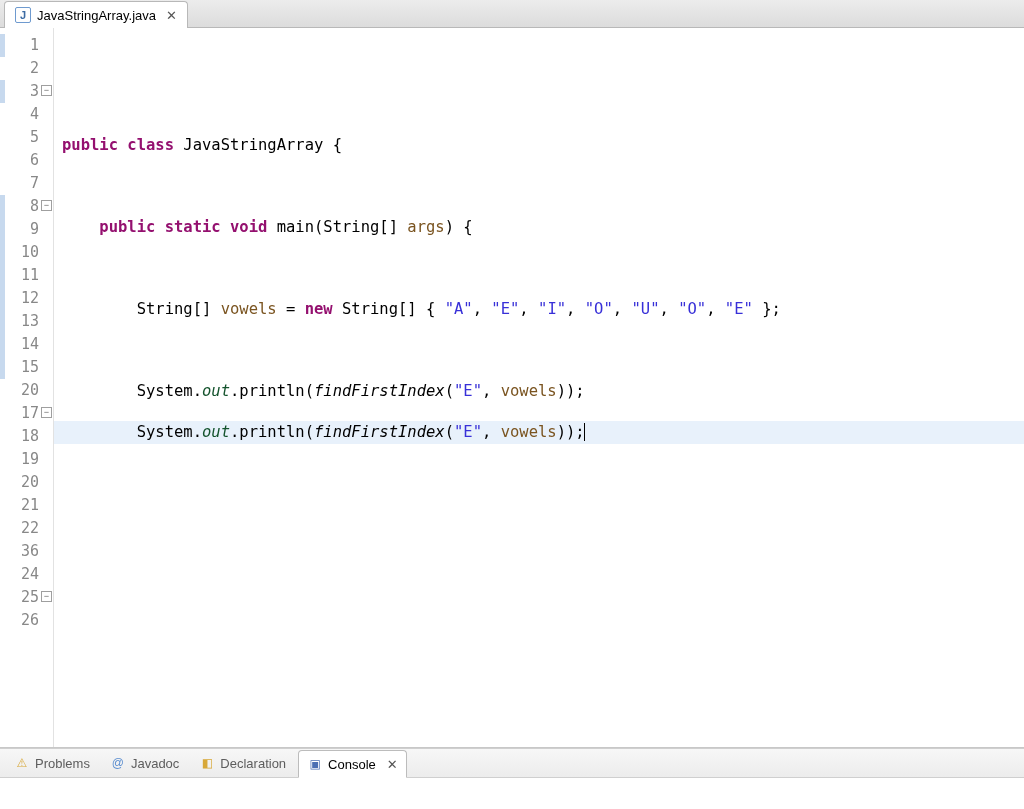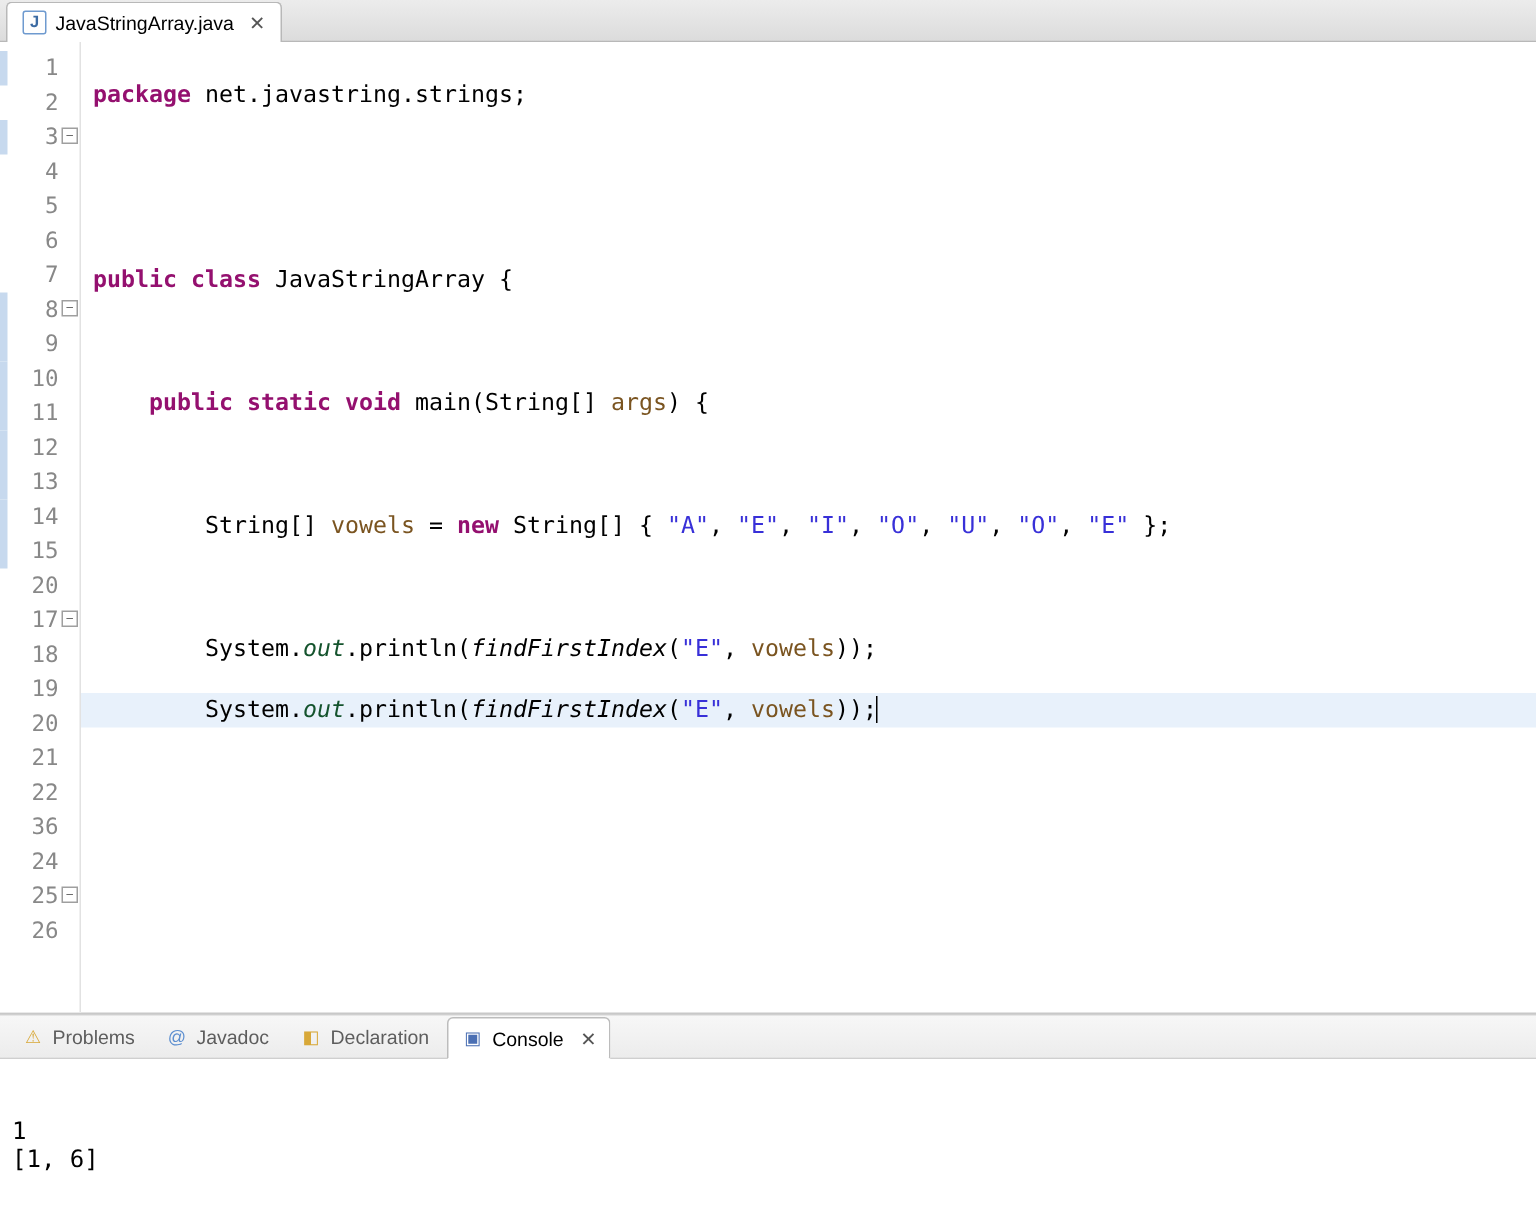--- a/index.html
+++ b/index.html
@@ -201,7 +201,6 @@
   </div>
 
   <div class="code">
-<div class="code-row"><span class="kw">package</span><span> net.javastring.strings;</span></div>
 <div class="code-row"></div>
 <div class="code-row"></div>
 <div class="code-row"><span class="kw">public</span> <span class="kw">class</span><span> JavaStringArray {</span></div>

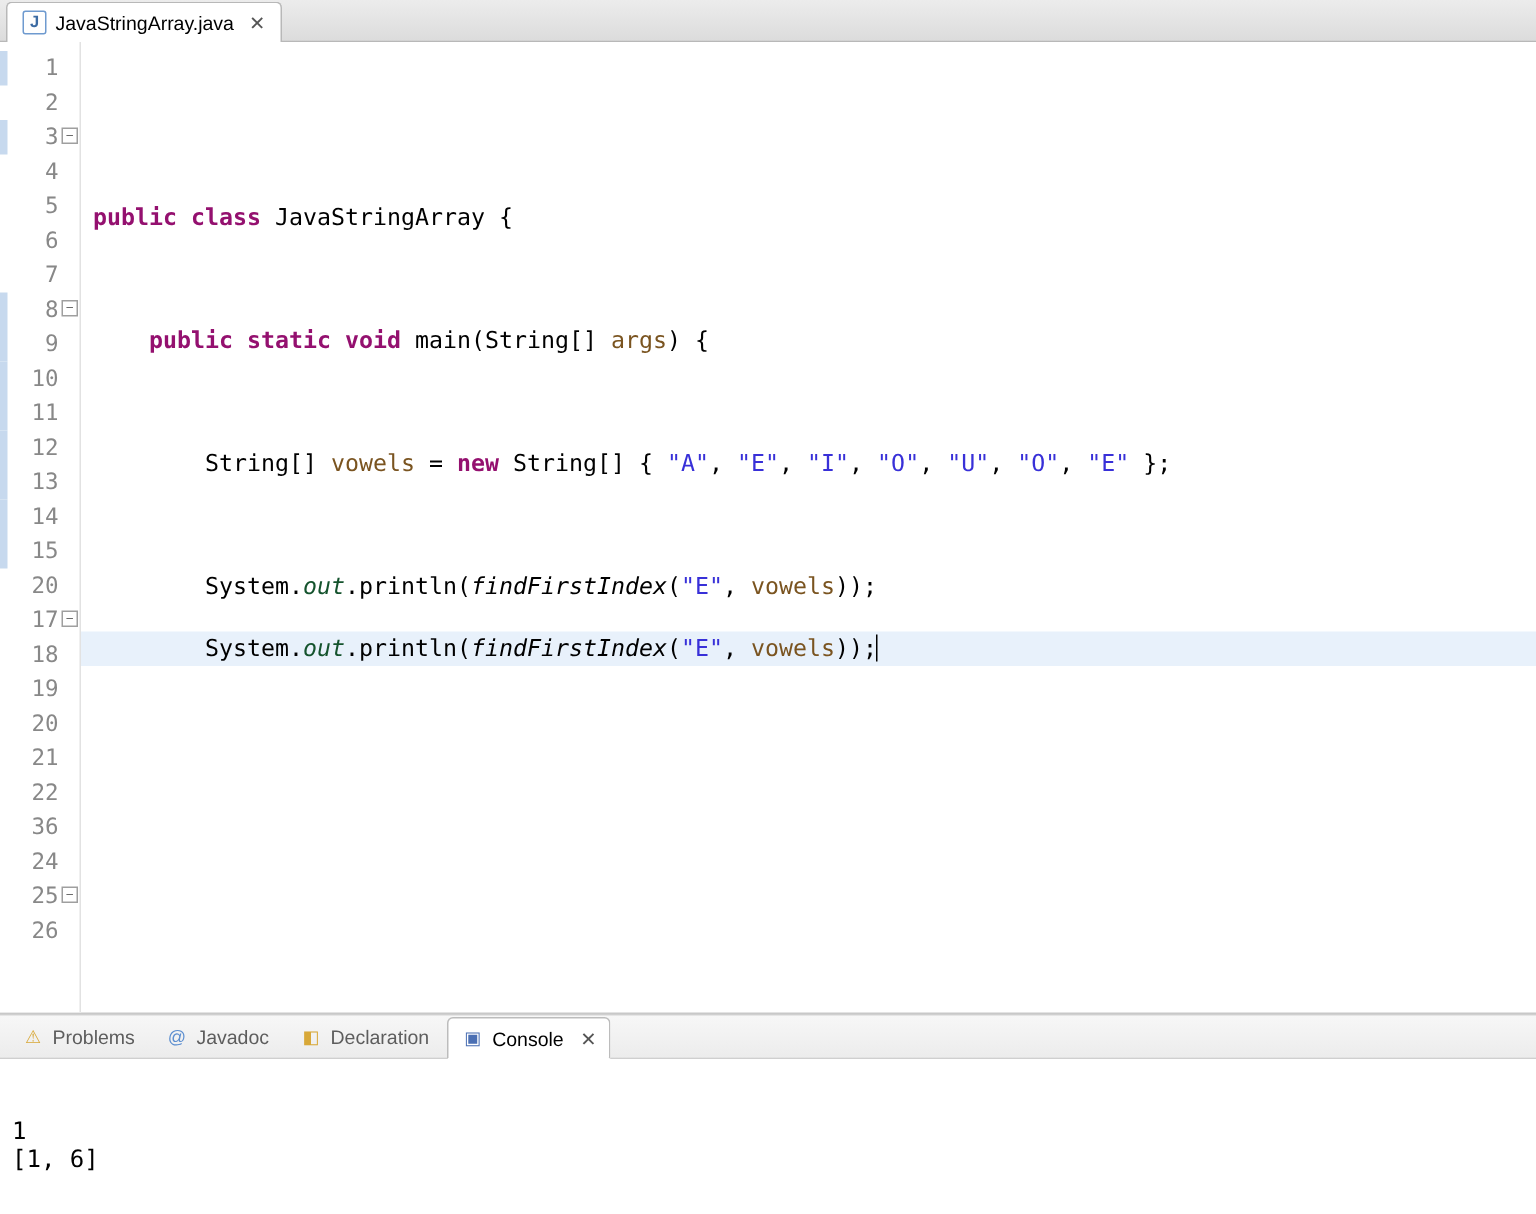--- a/index.html
+++ b/index.html
@@ -248,8 +248,6 @@
 </div>
 
 <div class="console-out">
-  <div class="console-lines"><span>1</span>
-<span>[1, 6]</span></div>
 </div>
 
 </body></html>

